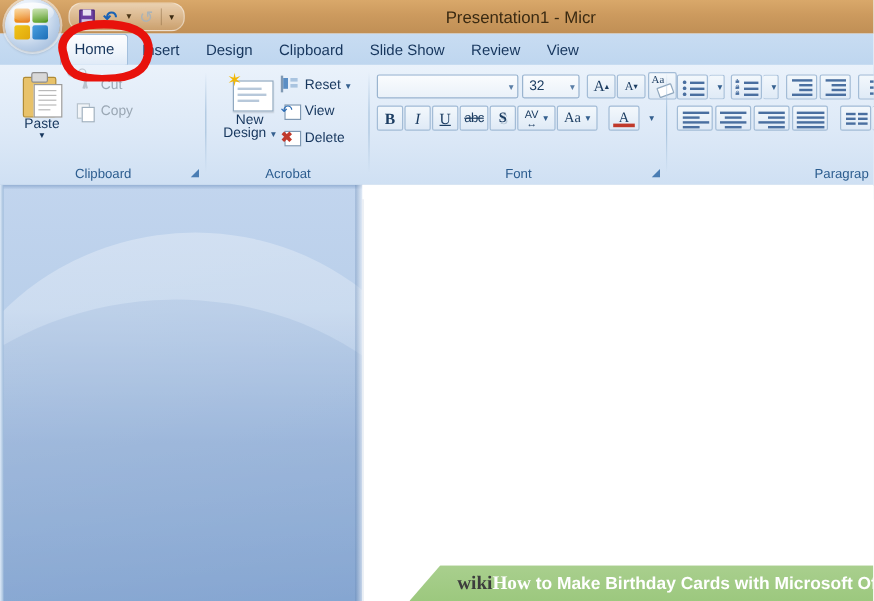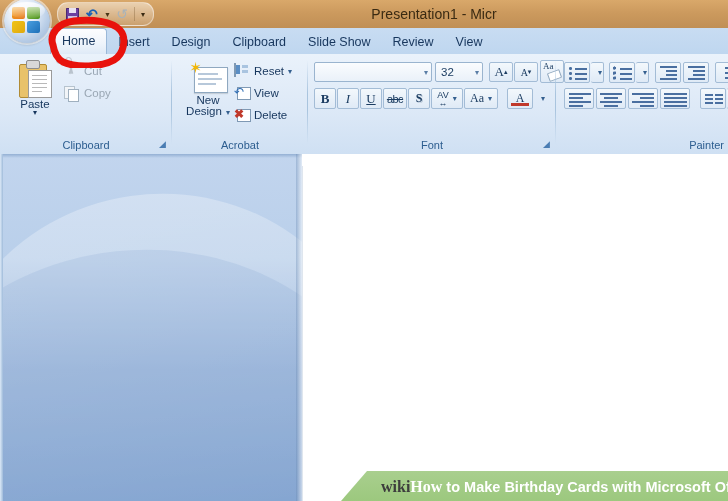--- a/index.html
+++ b/index.html
@@ -580,7 +580,7 @@
         
       </div>
 
-      <div class="group-label" style="text-align:right;padding-right:4px;box-sizing:border-box;">Painter</div>
+      <div class="group-label" style="text-align:right;padding-right:4px;box-sizing:border-box;">Paragrap</div>
     </div>
 
   </div>

